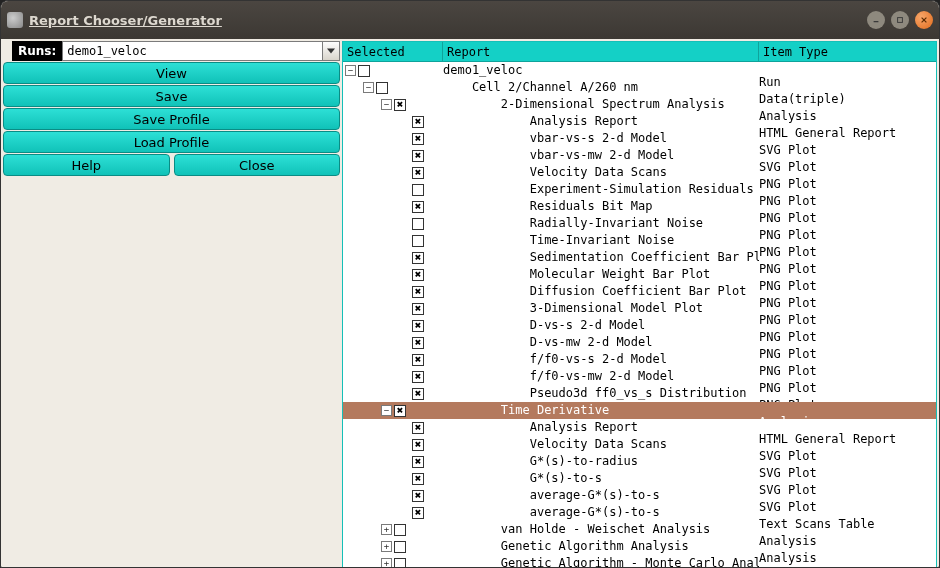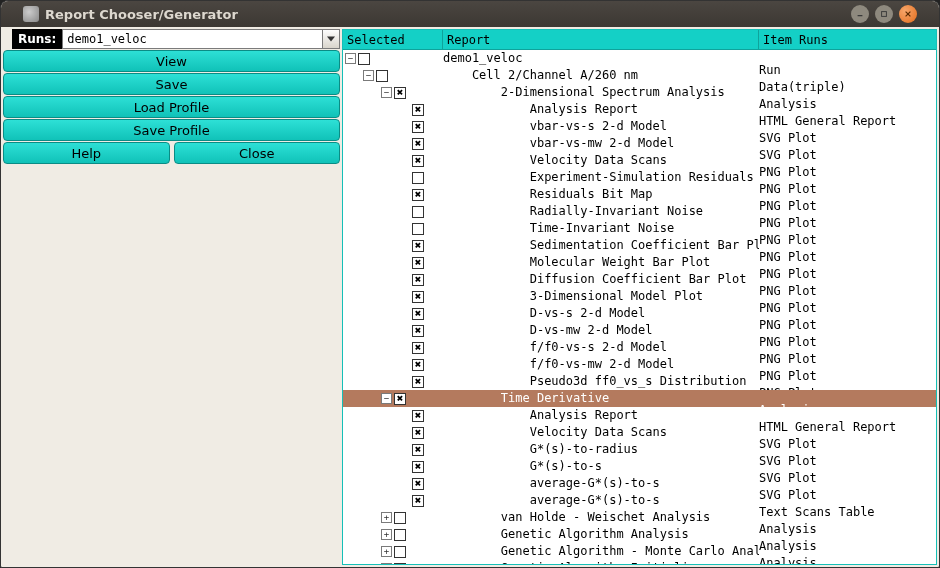--- a/index.html
+++ b/index.html
@@ -10,9 +10,9 @@
     border: 1px solid #333;
   }
   .titlebar {
-    height: 26px; background: linear-gradient(#4b4641,#3c3833);
-    display: flex; align-items: center; padding: 0 22px; color: #ddd8cf;
-    font-weight: bold; font-size: 13px;
+    height: 38px; background: linear-gradient(#4b4641,#3c3833);
+    display: flex; align-items: center; padding: 0 6px; color: #ddd8cf;
+    font-weight: bold; font-size: 13px; text-decoration: underline;
   }
   .titlebar .icon { width:16px; height:16px; margin-right:6px; background: radial-gradient(circle at 6px 6px,#ccc,#888); border-radius:3px;}
   .titlebar .spacer { flex:1; }

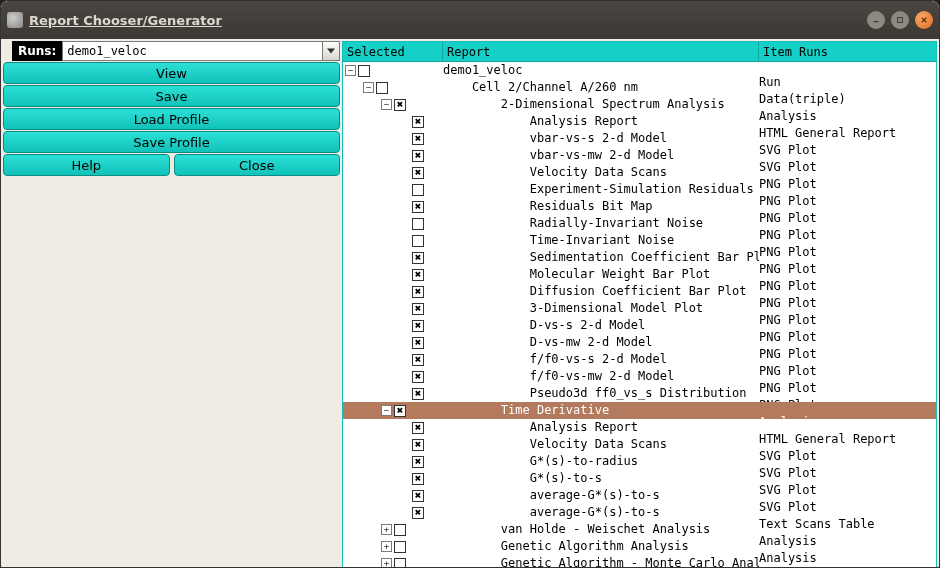--- a/index.html
+++ b/index.html
@@ -116,7 +116,7 @@
       <div class="tree-header">
         <div class="hcol" style="width:100px">Selected</div>
         <div class="hcol" style="width:316px">Report</div>
-        <div class="hcol" style="flex:1; border-right:none">Item Runs</div>
+        <div class="hcol" style="flex:1; border-right:none">Item Type</div>
       </div>
       <div class="tree-body" id="tree-body">
           <div class="trow">

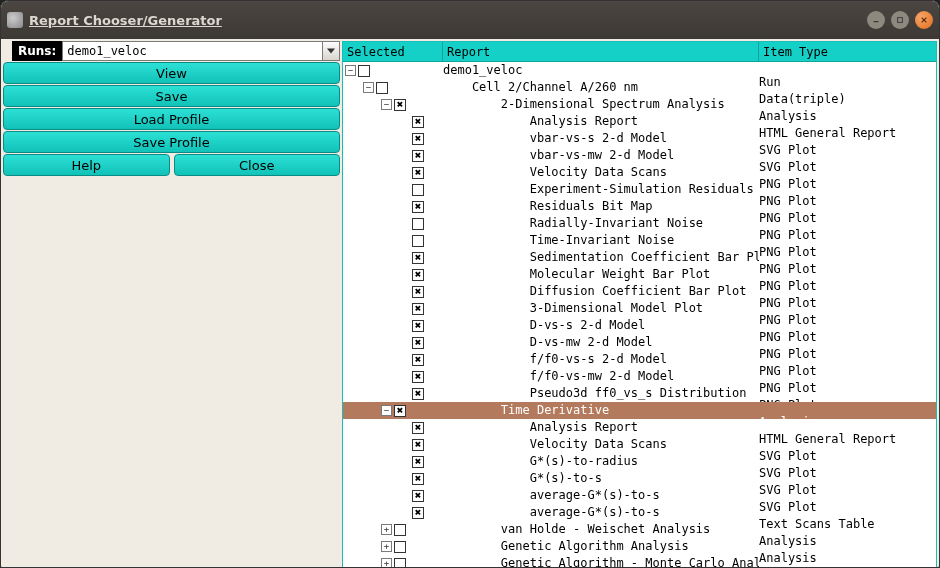--- a/index.html
+++ b/index.html
@@ -104,8 +104,8 @@
       </div>
       <div class="btn">View</div>
       <div class="btn">Save</div>
+      <div class="btn">Save Profile</div>
       <div class="btn">Load Profile</div>
-      <div class="btn">Save Profile</div>
       <div class="btn-row">
         <div class="btn">Help</div>
         <div class="btn">Close</div>

